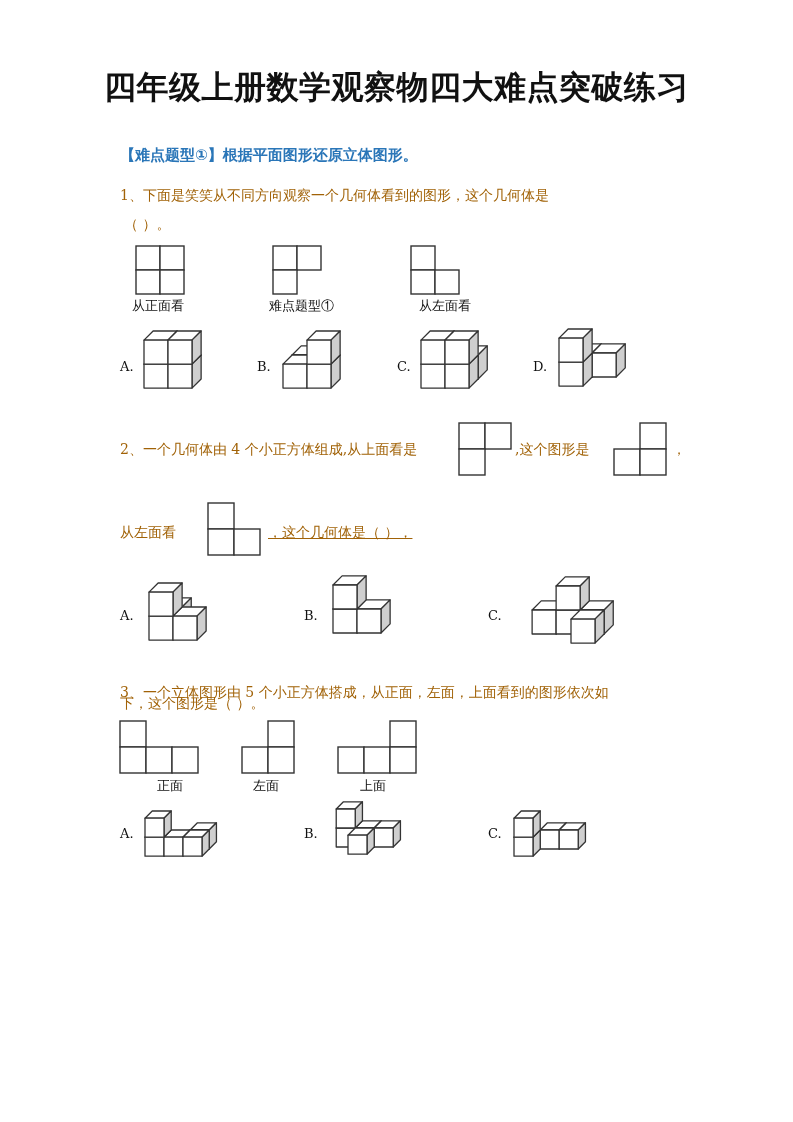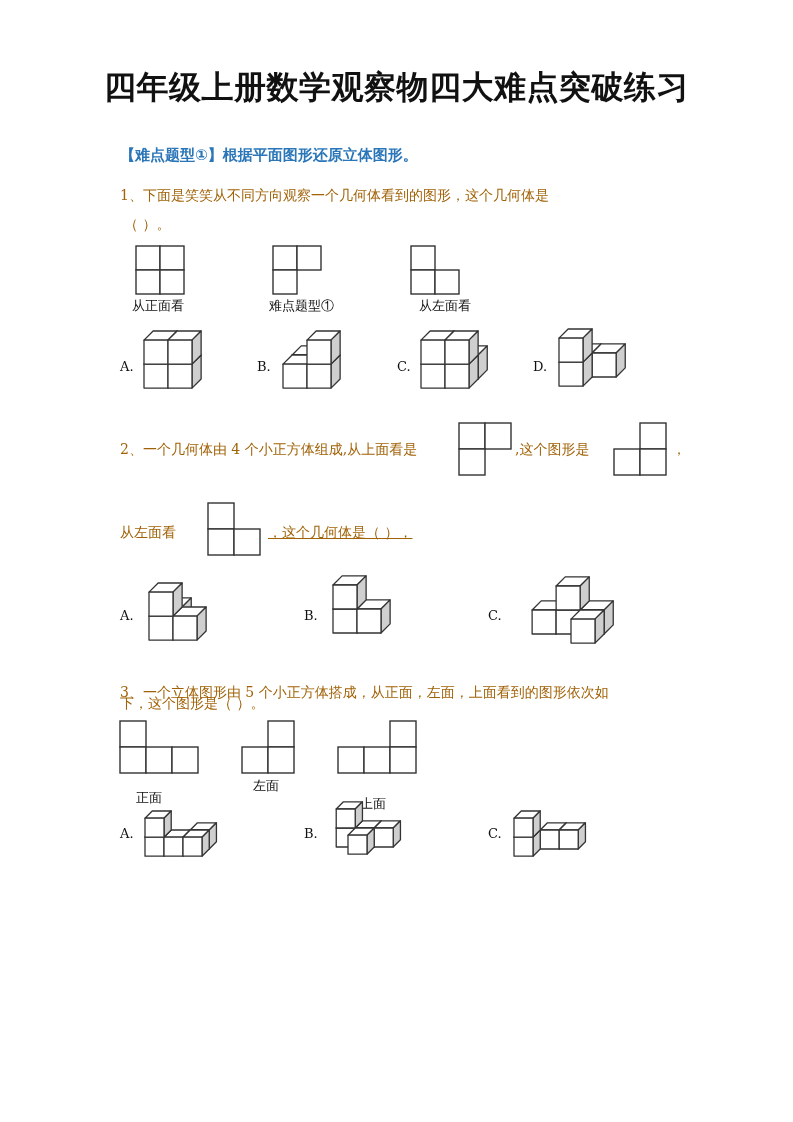--- a/index.html
+++ b/index.html
@@ -254,7 +254,7 @@
     <rect x="26" y="26" width="26" height="26"></rect>
     <rect x="52" y="26" width="26" height="26"></rect>
   </svg>
-<div class="abs lbl" style="left:136px; top:777px;margin-top:12px;">正面</div>
+<div class="abs lbl" style="left:157px; top:777px;">正面</div>
 <svg class="grid" style="left:242px; top:721px;" width="54" height="54">
     <rect x="26" y="0" width="26" height="26"></rect>
     <rect x="0" y="26" width="26" height="26"></rect>

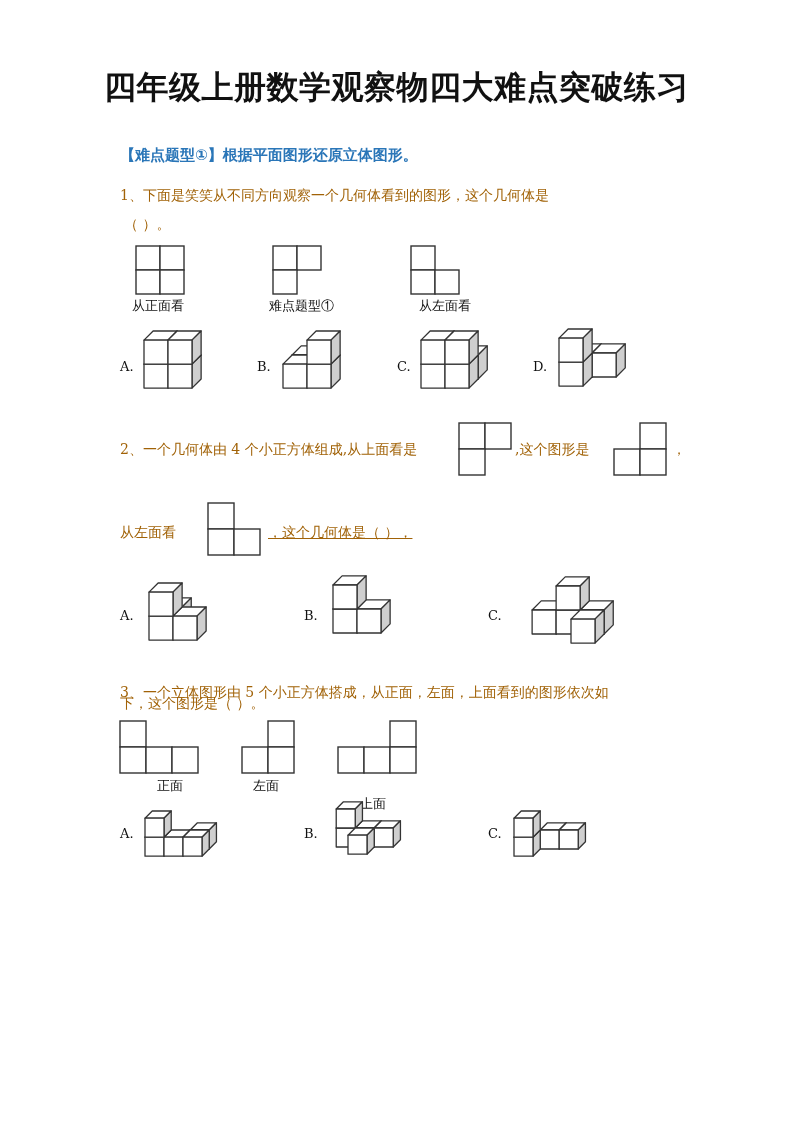--- a/index.html
+++ b/index.html
@@ -267,7 +267,7 @@
     <rect x="26" y="26" width="26" height="26"></rect>
     <rect x="52" y="26" width="26" height="26"></rect>
   </svg>
-<div class="abs lbl" style="left:360px; top:795px;">上面</div>
+<div class="abs lbl" style="left:360px; top:777px;">上面</div>
 
 <div class="abs opt" style="left:120px; top:826px;">A.</div>
 <svg style="left:144px; top:810px;" width="74.44" height="55.44">

